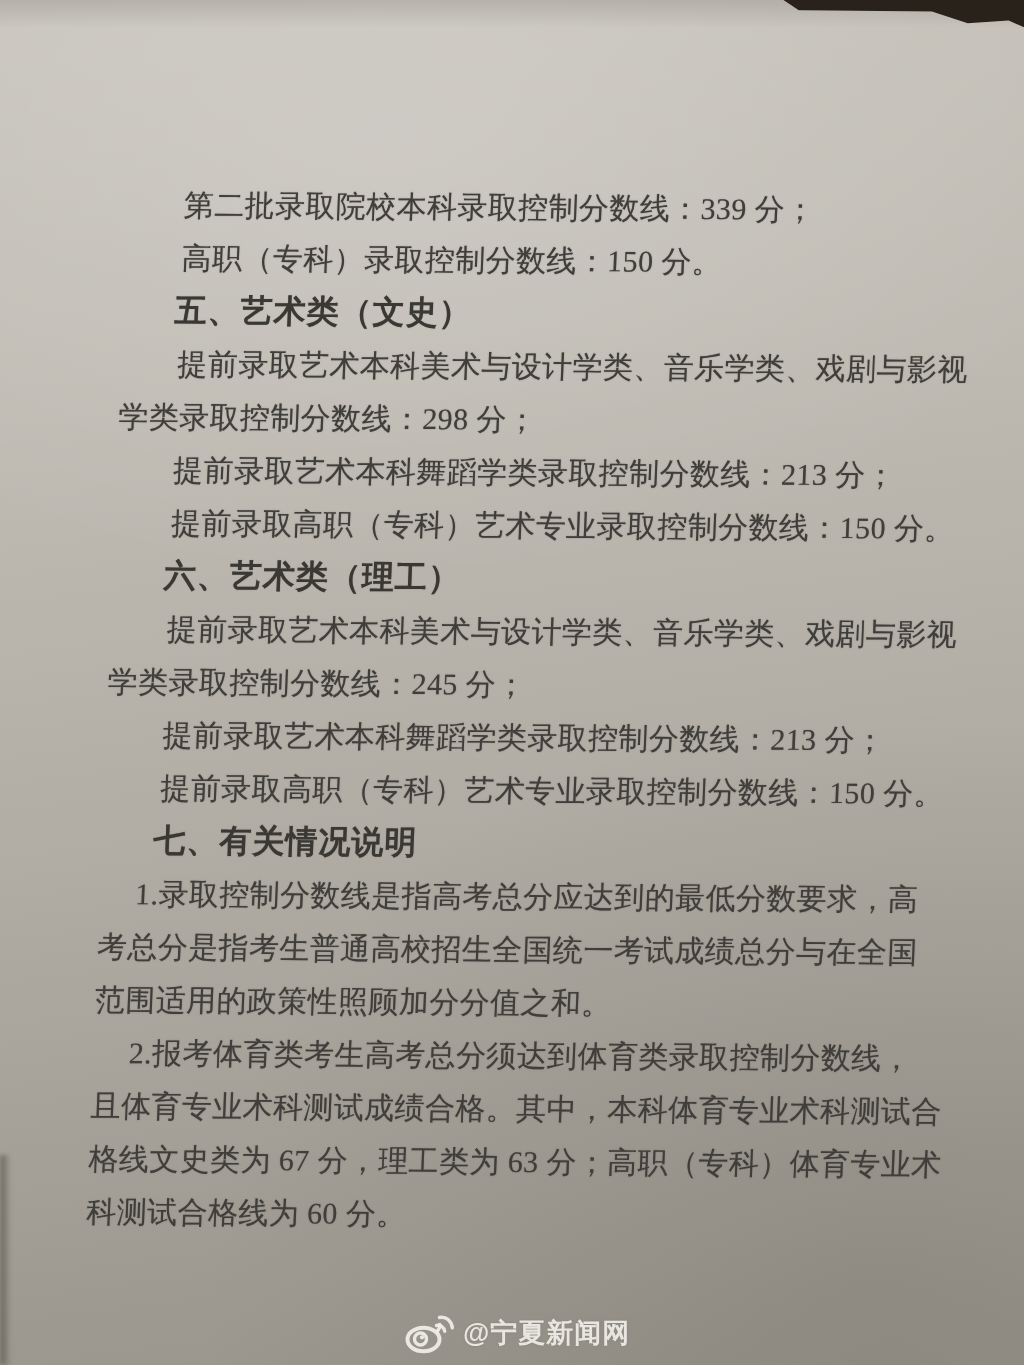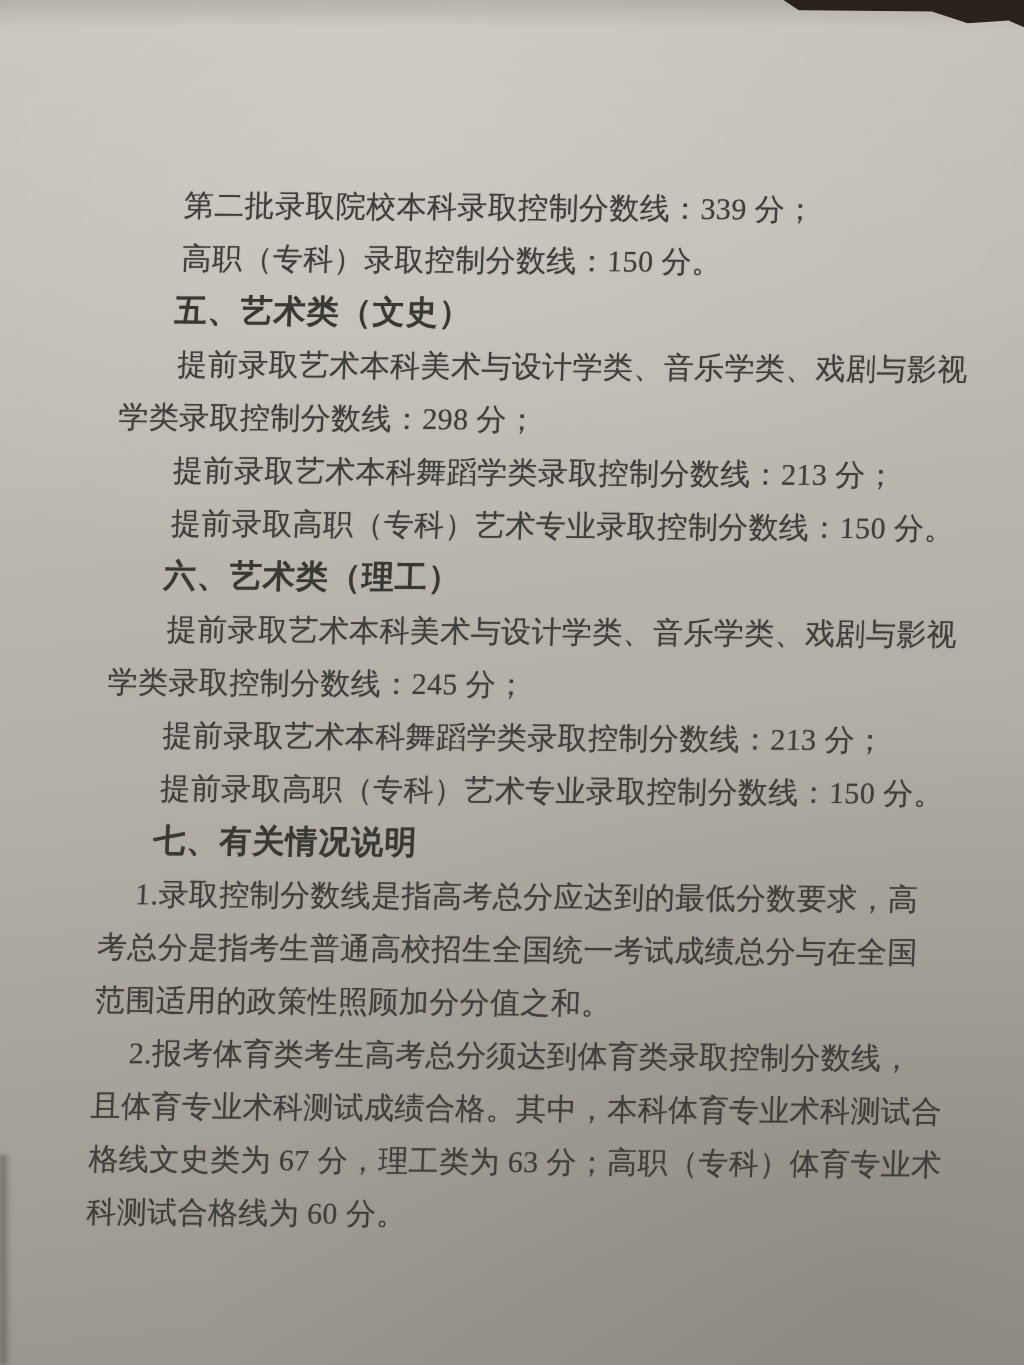--- a/index.html
+++ b/index.html
@@ -140,6 +140,17 @@
         </div>
       </div>
   </div>
+  <div class="watermark">
+    <svg class="wm-icon" width="50" height="42" viewBox="0 0 50 42" fill="none" xmlns="http://www.w3.org/2000/svg">
+      <ellipse cx="19.5" cy="27.5" rx="16" ry="11.8" stroke="currentColor" stroke-width="4" fill="none"></ellipse>
+      <circle cx="16.5" cy="27" r="6" stroke="currentColor" stroke-width="3.4" fill="none"></circle>
+      <circle cx="18" cy="25.3" r="2.1" fill="currentColor"></circle>
+      <path d="M33.5 19 q2.8-3 2.2-6.5" stroke="currentColor" stroke-width="3.4" stroke-linecap="round" fill="none"></path>
+      <path d="M32.5 13.5 c3.8-1 7.4 1.6 8.2 5.8" stroke="currentColor" stroke-width="3.4" stroke-linecap="round" fill="none"></path>
+      <path d="M35.5 5.5 c6.2-1.5 12 3.2 12.8 10.2" stroke="currentColor" stroke-width="3.4" stroke-linecap="round" fill="none"></path>
+    </svg>
+    <span class="wm-text">@宁夏新闻网</span>
+  </div>
 </div>
 
 </body></html>

